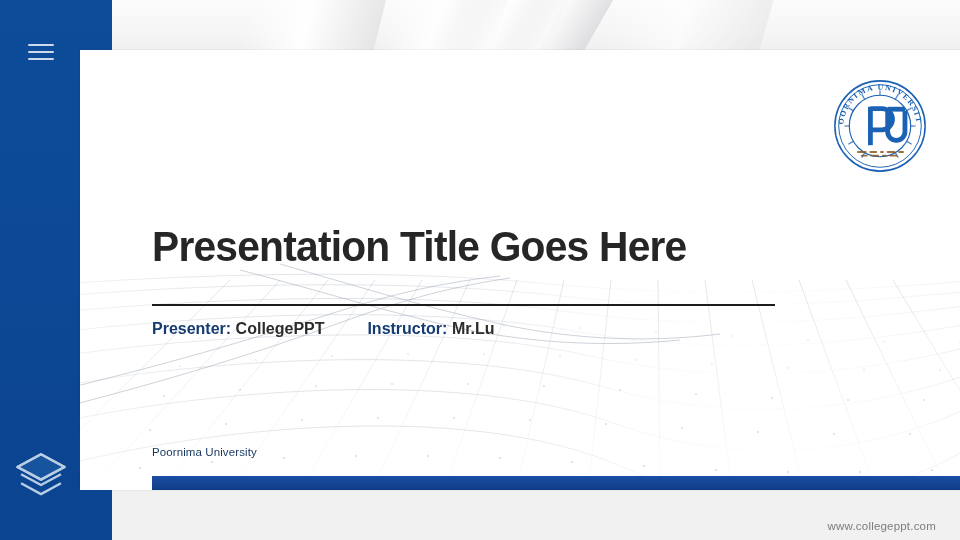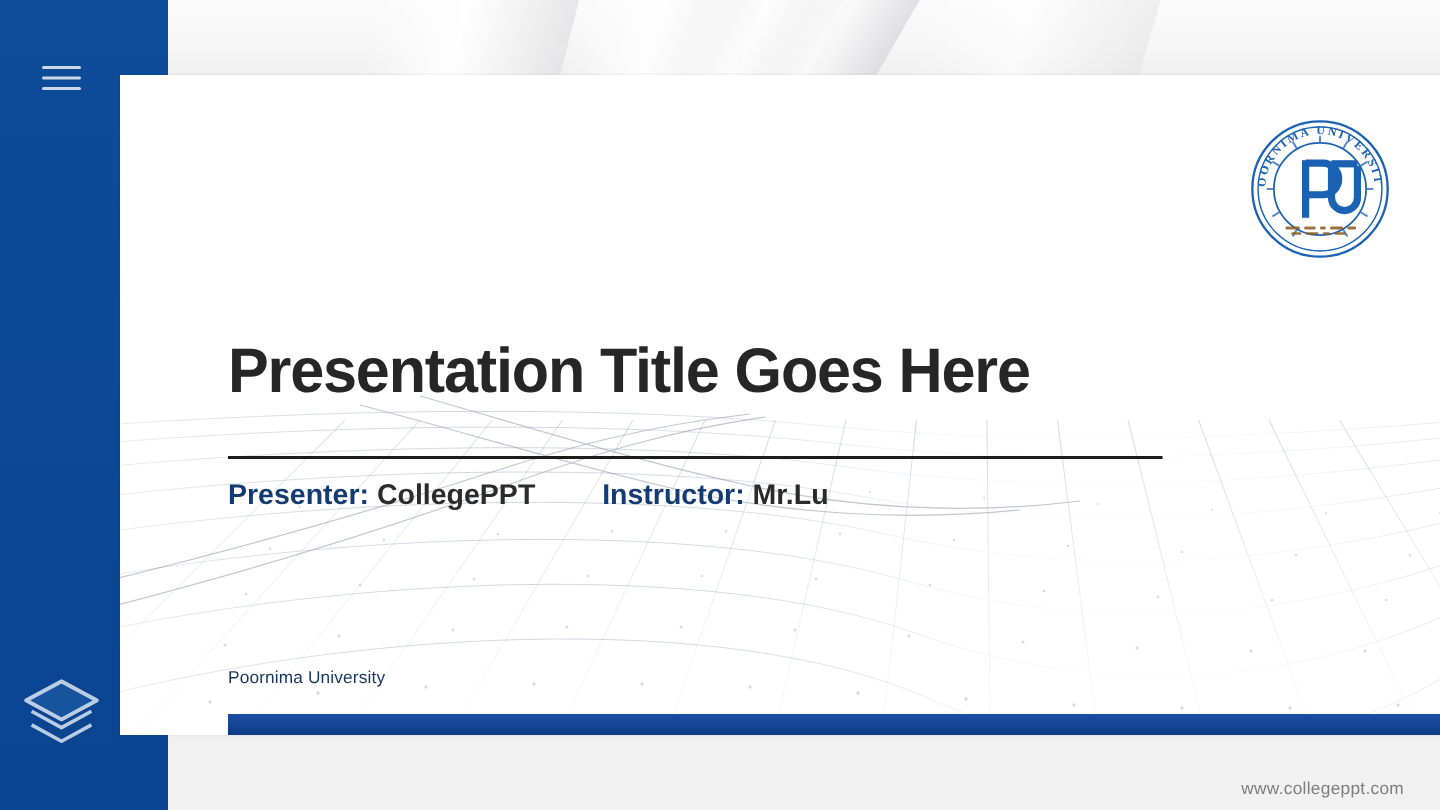--- a/index.html
+++ b/index.html
@@ -126,7 +126,7 @@
   .meta {
     position: absolute;
     left: 72px; top: 270px;
-    font-size: 19px;
+    font-size: 16px;
     font-weight: 700;
     white-space: nowrap;
     color: #2b2b2b;

